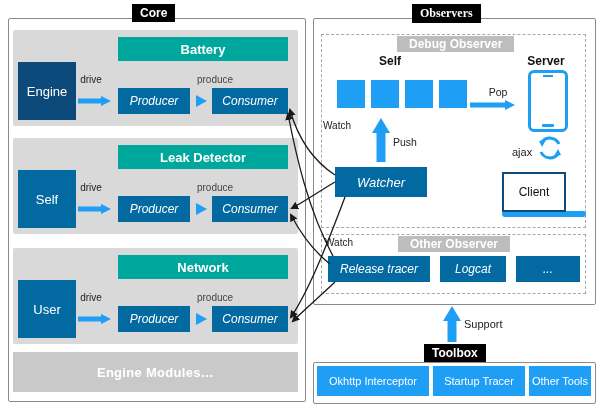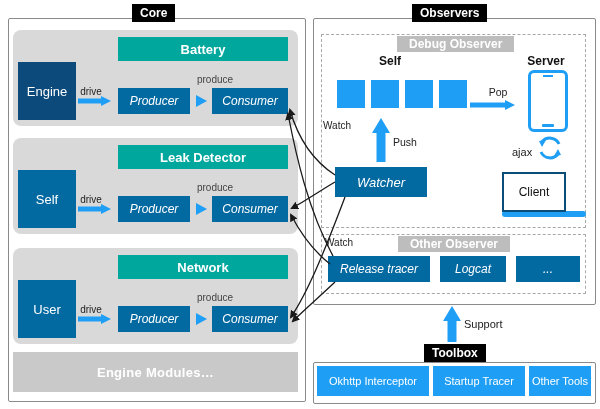--- a/index.html
+++ b/index.html
@@ -14,7 +14,7 @@
   .tag{position:absolute;background:#000;color:#fff;font-size:12px;font-weight:bold;
        padding:2px 8px;z-index:9;text-align:center;}
   .core-tag{left:132px;top:4px;}
-  .obs-tag{left:412px;top:4px;}
+  .obs-tag{left:412px;top:4px;font-family:Liberation Serif, serif;}
   .toolbox-tag{left:424px;top:344px;}
 
   .row{position:absolute;left:13px;width:285px;height:96px;background:#D9D9D9;border-radius:8px;}

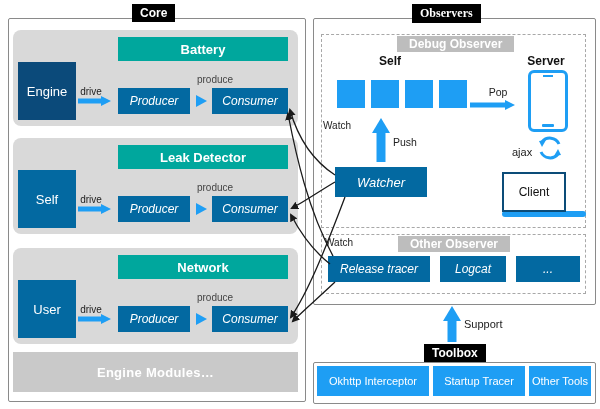--- a/index.html
+++ b/index.html
@@ -17,7 +17,7 @@
   .obs-tag{left:412px;top:4px;font-family:Liberation Serif, serif;}
   .toolbox-tag{left:424px;top:344px;}
 
-  .row{position:absolute;left:13px;width:285px;height:96px;background:#D9D9D9;border-radius:8px;}
+  .row{position:absolute;left:13px;width:285px;height:96px;background:#D9D9D9;border-radius:2px;}
   .source{position:absolute;left:5px;top:32px;width:58px;height:58px;color:#fff;font-size:13px;
           display:flex;align-items:center;justify-content:center;}
   .navy{background:#0B4A7A;}

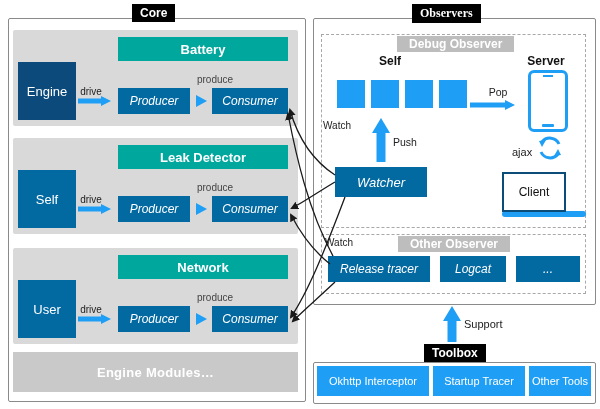--- a/index.html
+++ b/index.html
@@ -29,7 +29,7 @@
   .producer{left:105px;top:58px;width:72px;height:26px;}
   .consumer{left:199px;top:58px;width:76px;height:26px;}
   .lbl{position:absolute;font-size:10.5px;color:#222;}
-  .drive-lbl{left:56px;top:56px;width:44px;text-align:center;font-size:10px;}
+  .drive-lbl{left:56px;top:44px;width:44px;text-align:center;font-size:10px;}
   .produce-lbl{left:162px;top:44px;width:80px;text-align:center;font-size:10px;color:#444;}
   .other-modules{position:absolute;left:13px;top:352px;width:285px;height:40px;background:#C9C9C9;
           color:#fff;font-size:13px;font-weight:bold;display:flex;align-items:center;justify-content:center;

